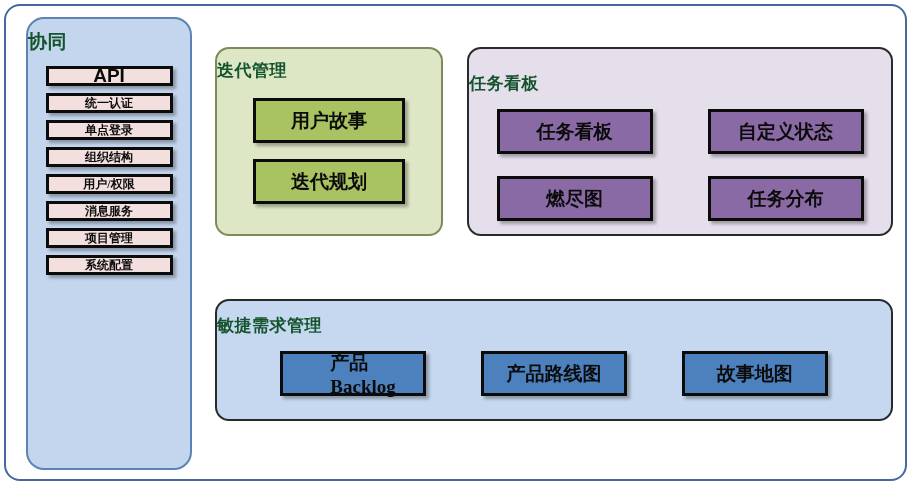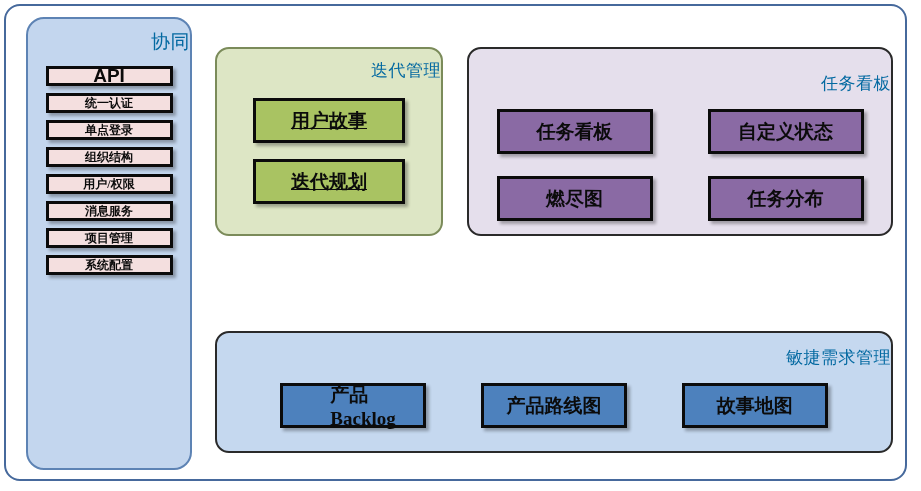--- a/index.html
+++ b/index.html
@@ -38,10 +38,10 @@
     border-radius: 14px;
   }
   .panel-title {
-    text-align: right;
-    font-weight: normal;
+    text-align: left;
+    font-weight: bold;
     font-size: 17px;
-    color: #0369a1;
+    color: #14532d;
     letter-spacing: 0.5px;
   }
 

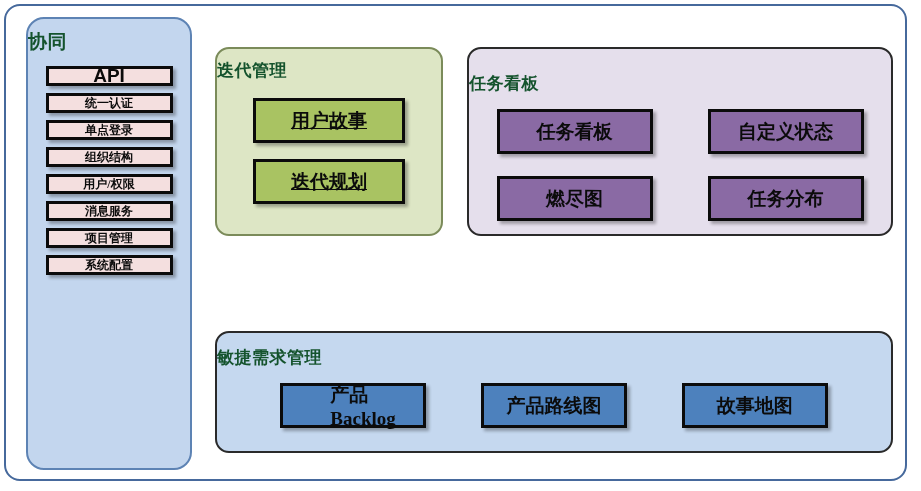--- a/index.html
+++ b/index.html
@@ -111,7 +111,6 @@
     height: 45px;
     background: #a9c362;
     font-size: 19px;
-    text-decoration: underline;
   }
 
   

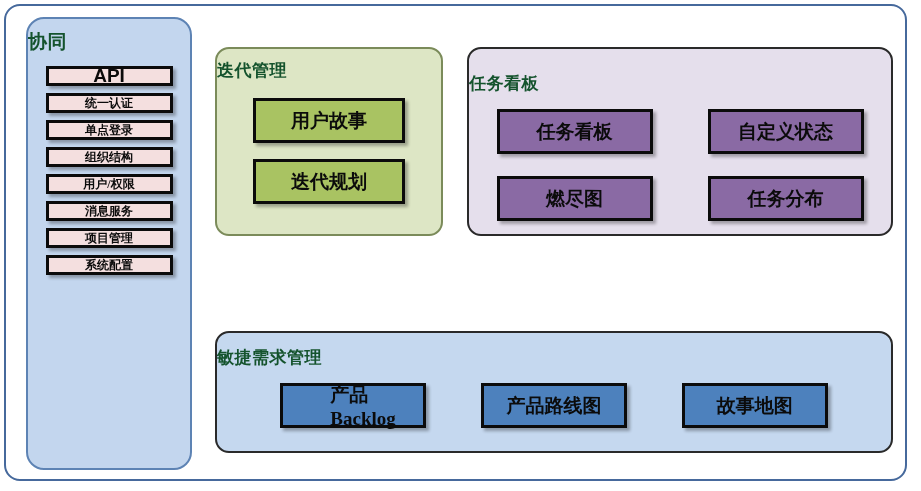--- a/index.html
+++ b/index.html
@@ -148,7 +148,6 @@
     background: #c5d8ef;
     border: 2px solid #2a2a2a;
     border-radius: 14px;
-    margin-top: 32px;
   }
   .panel-agile .panel-title { margin-top: 13px; }
   .panel-agile .row {

